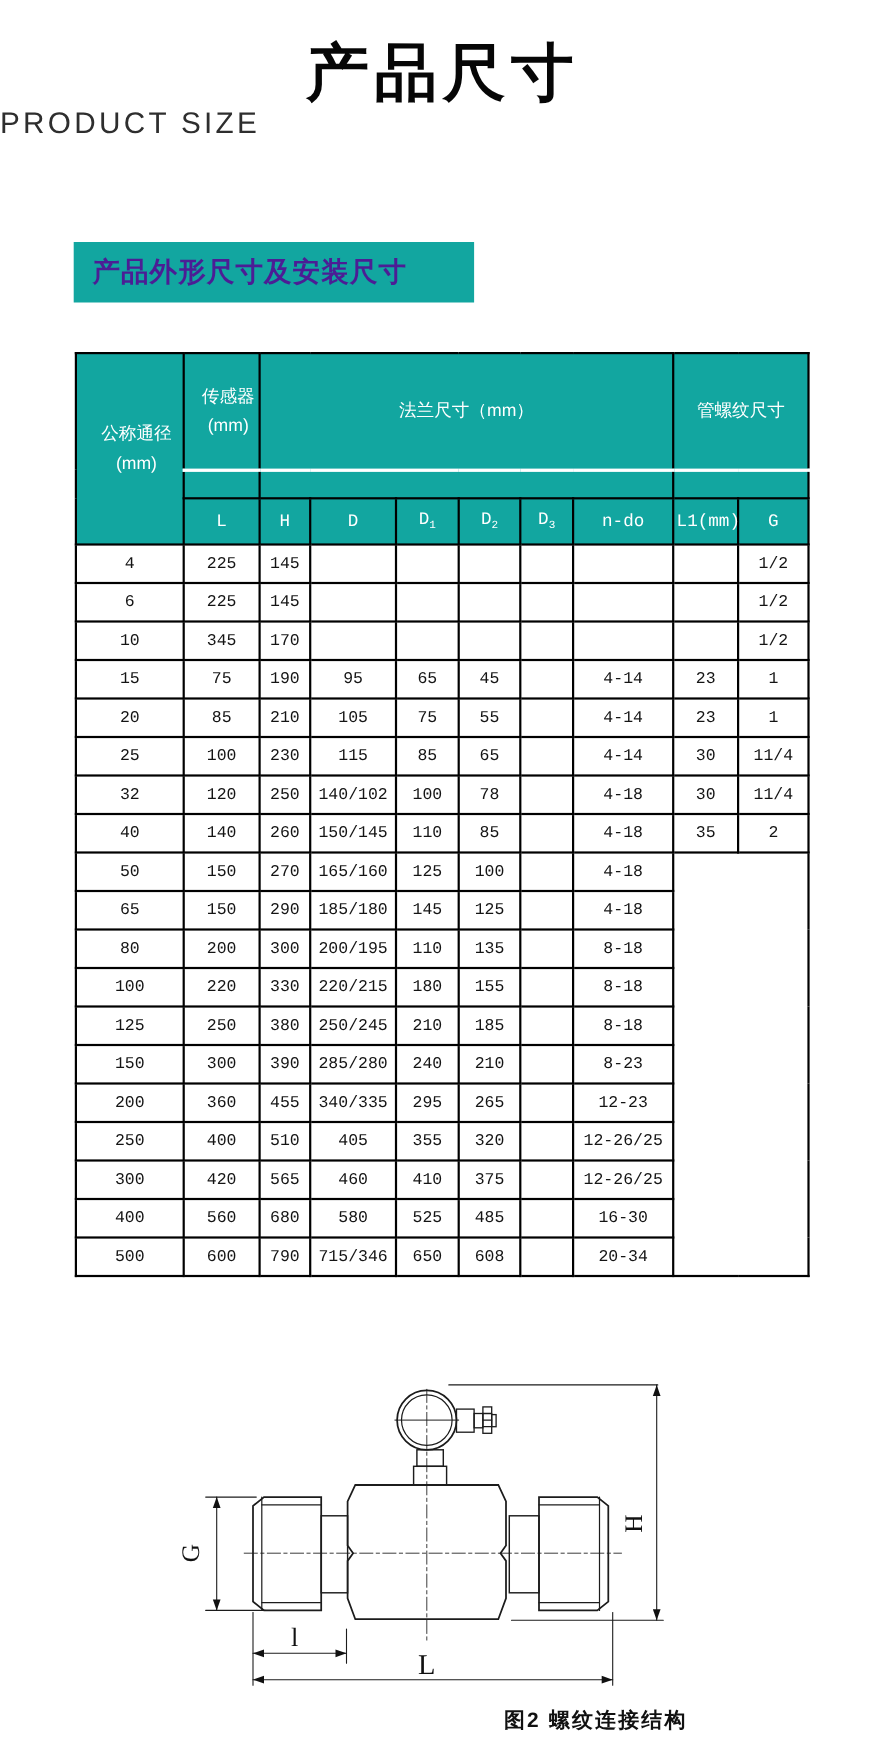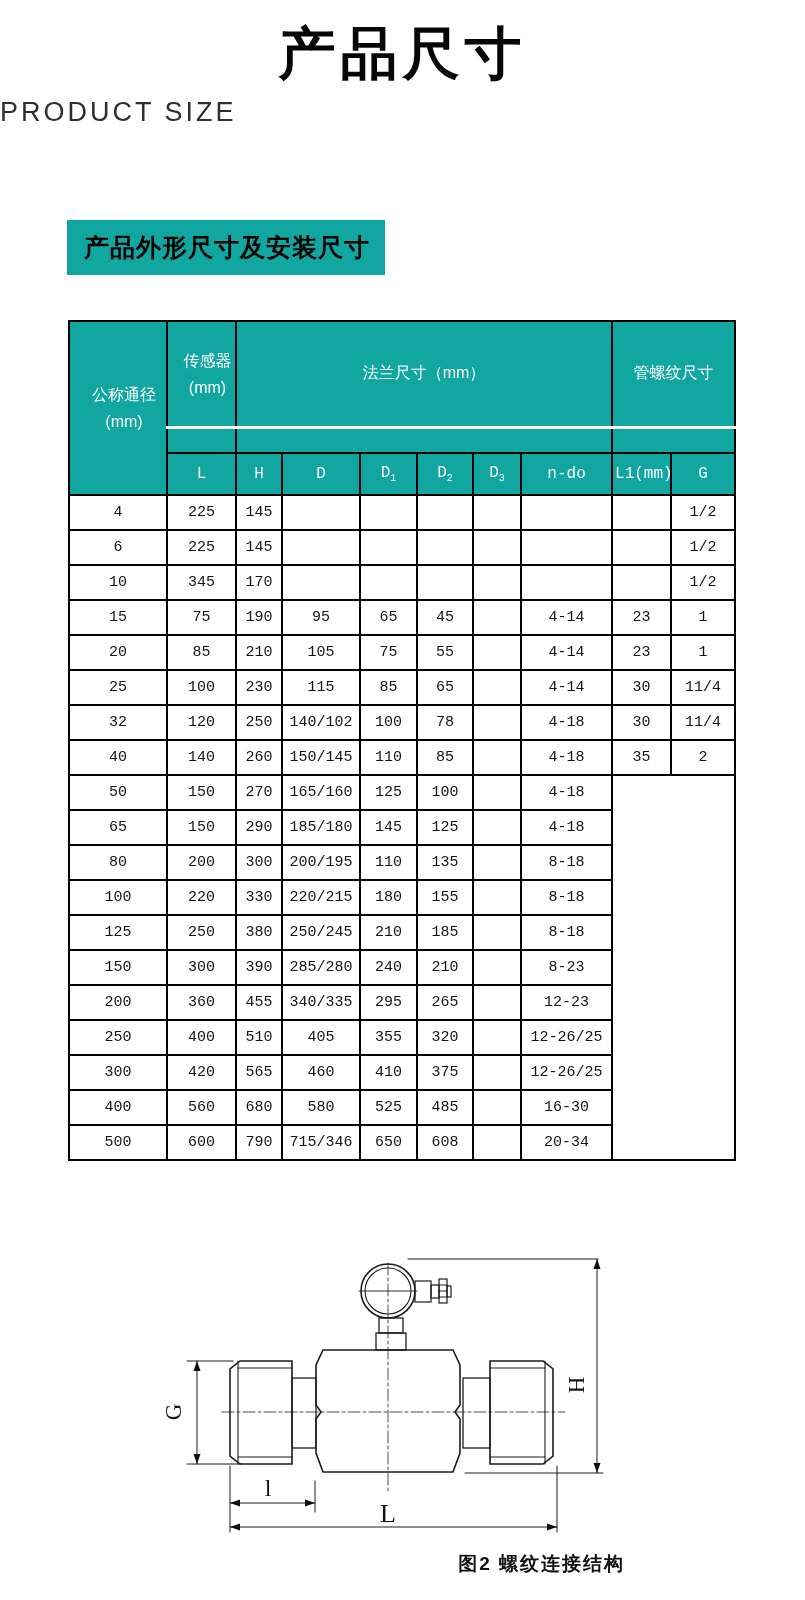--- a/index.html
+++ b/index.html
@@ -15,7 +15,7 @@
   
   .title {
     position: absolute; top: 16px; left: 0; right: 0;
-    margin: 0; text-align: center;
+    margin: 12px; text-align: center;
     font-size: 57px; font-weight: 900; letter-spacing: 5px;
     color: #060606;
     font-family: "Liberation Sans", sans-serif;

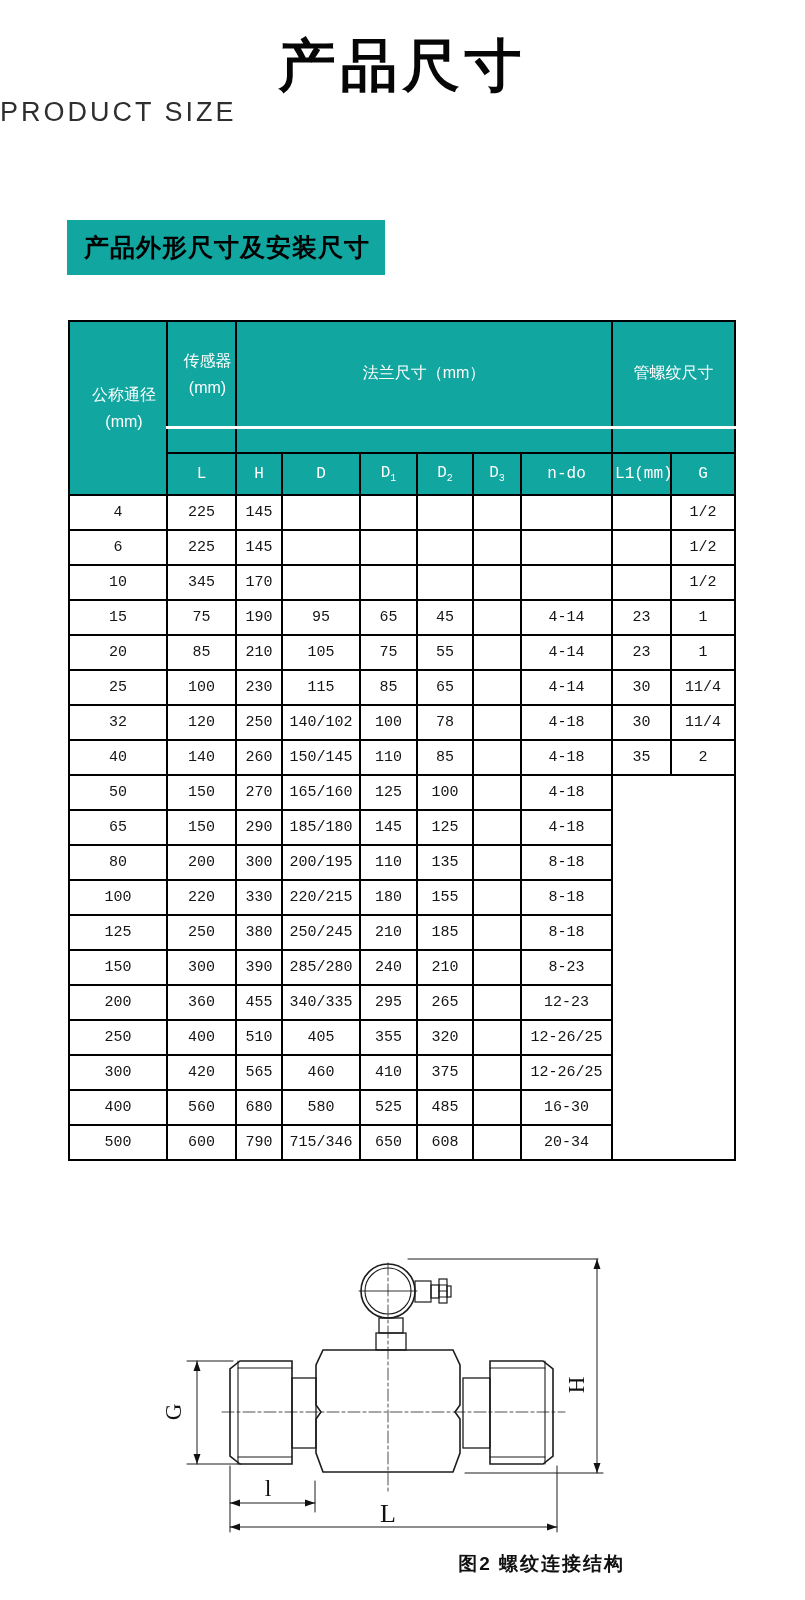--- a/index.html
+++ b/index.html
@@ -29,9 +29,9 @@
   
   .banner {
     position: absolute; left: 67px; top: 220px;
-    width: 318px; height: 55px;
+    width: 364px; height: 55px;
     background: #12a6a0;
-    color: #000000;
+    color: #4c1d95;
     font-size: 25px; font-weight: 700;
     line-height: 55px;
     padding-left: 17px;

